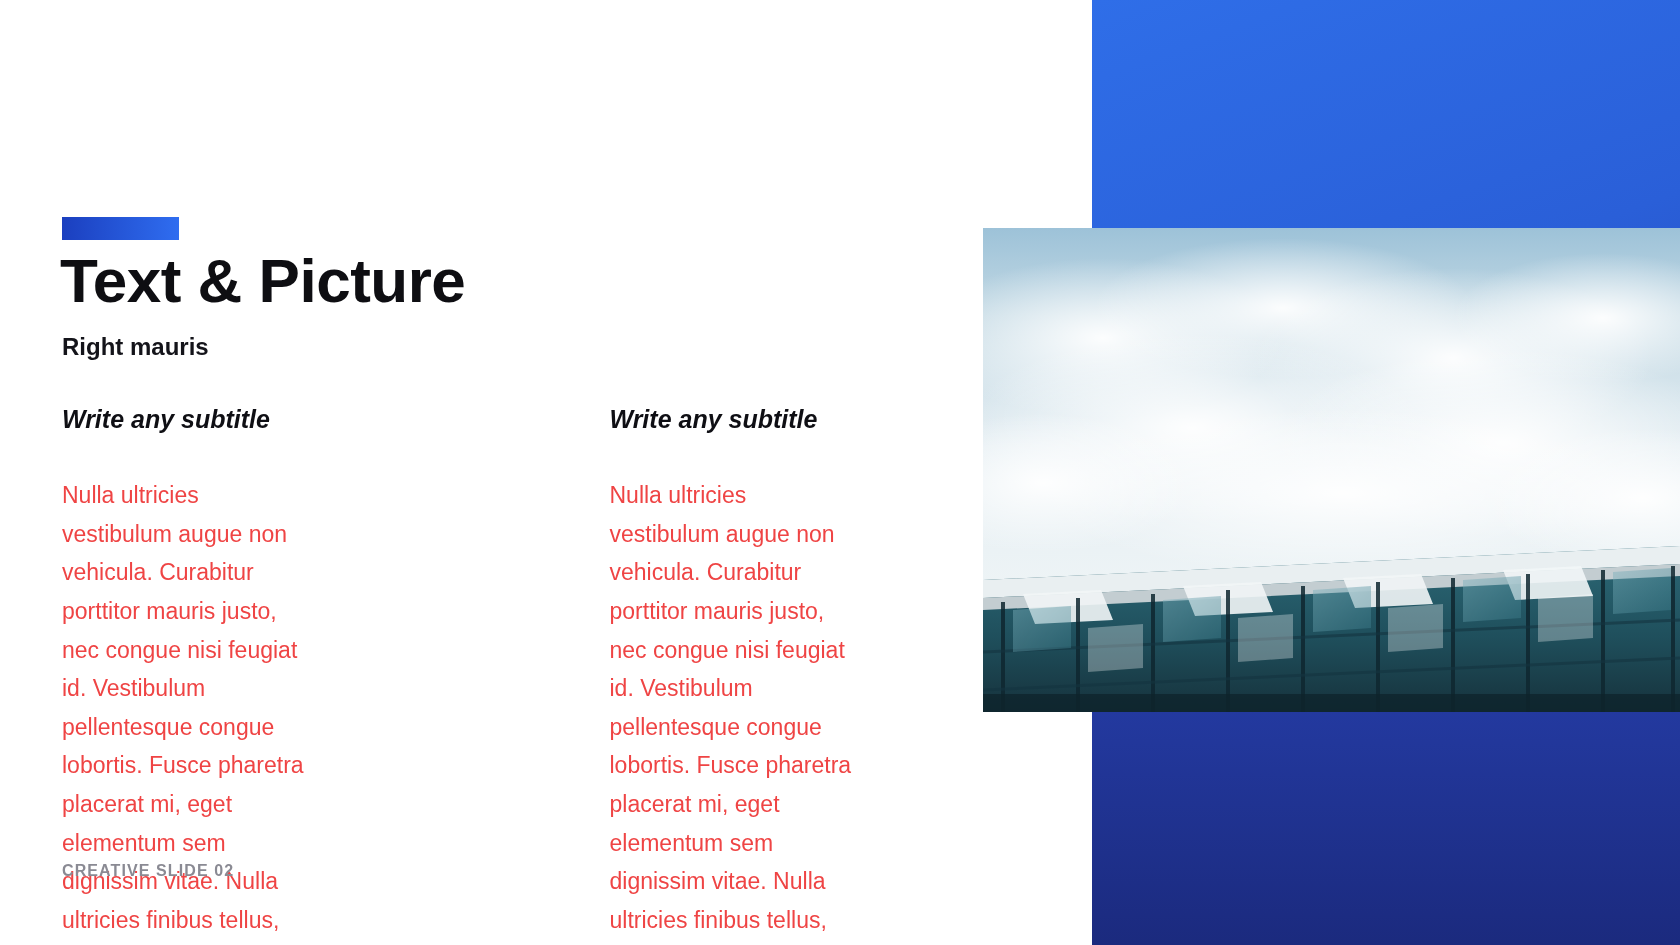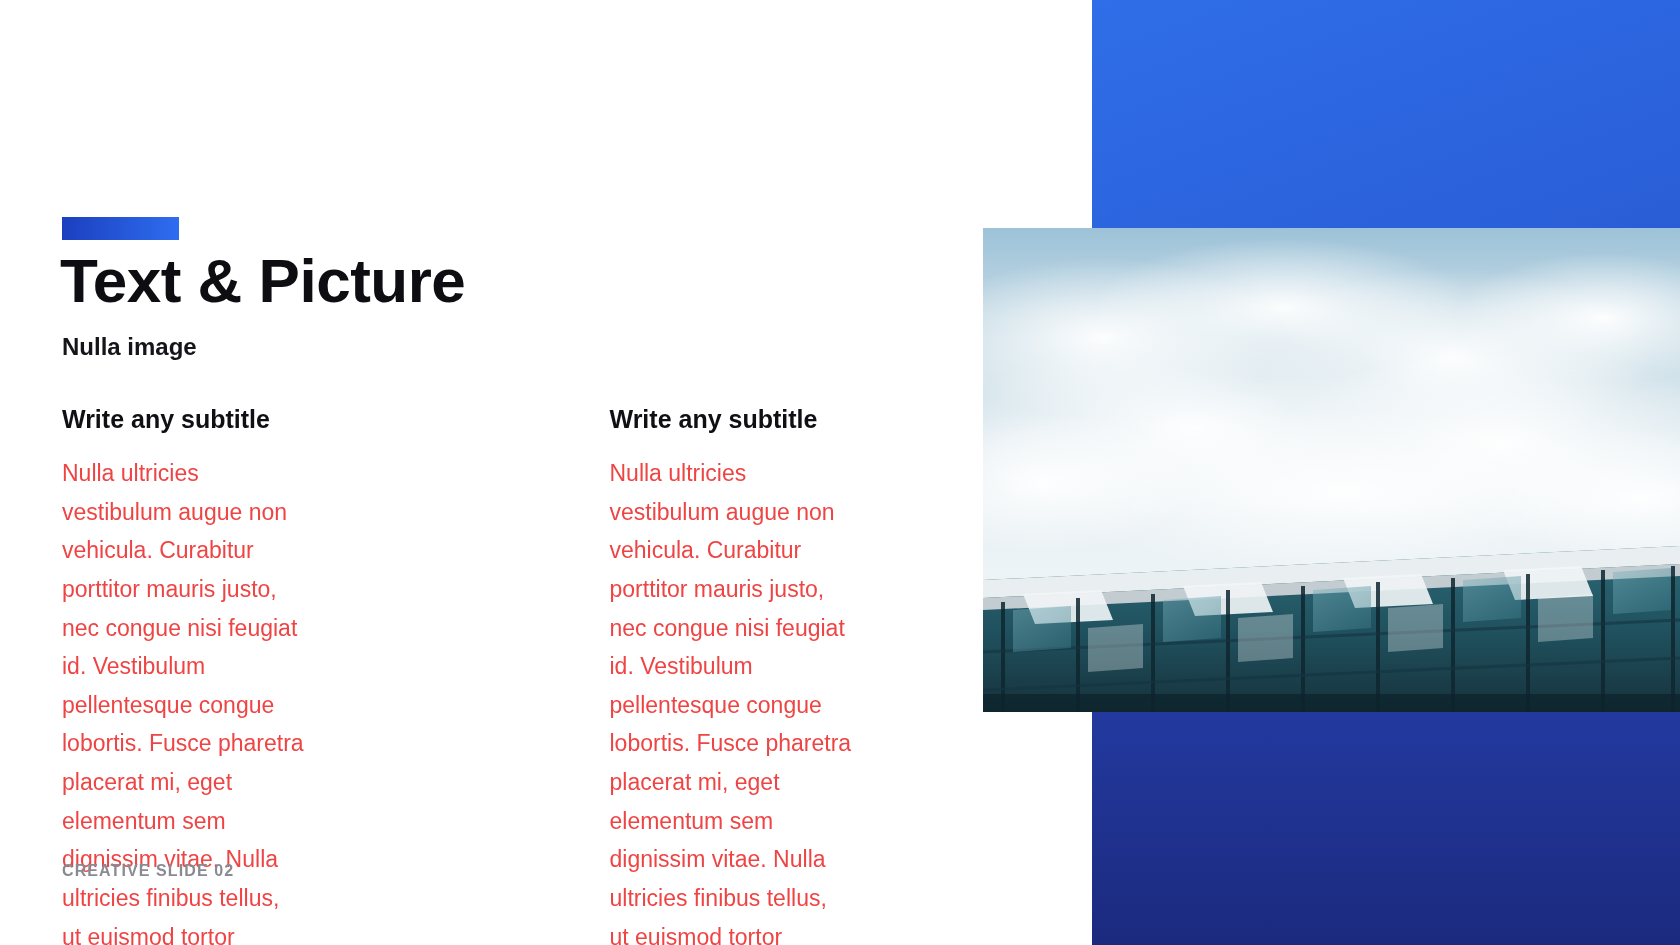--- a/index.html
+++ b/index.html
@@ -206,7 +206,7 @@
   <div class="accent-bar"></div>
 
   <h1 class="title">Text &amp; Picture</h1>
-  <h2 class="subtitle">Nulla image</h2>
+  <h2 class="subtitle">Right mauris</h2>
 
   <div class="columns">
     <div class="col">

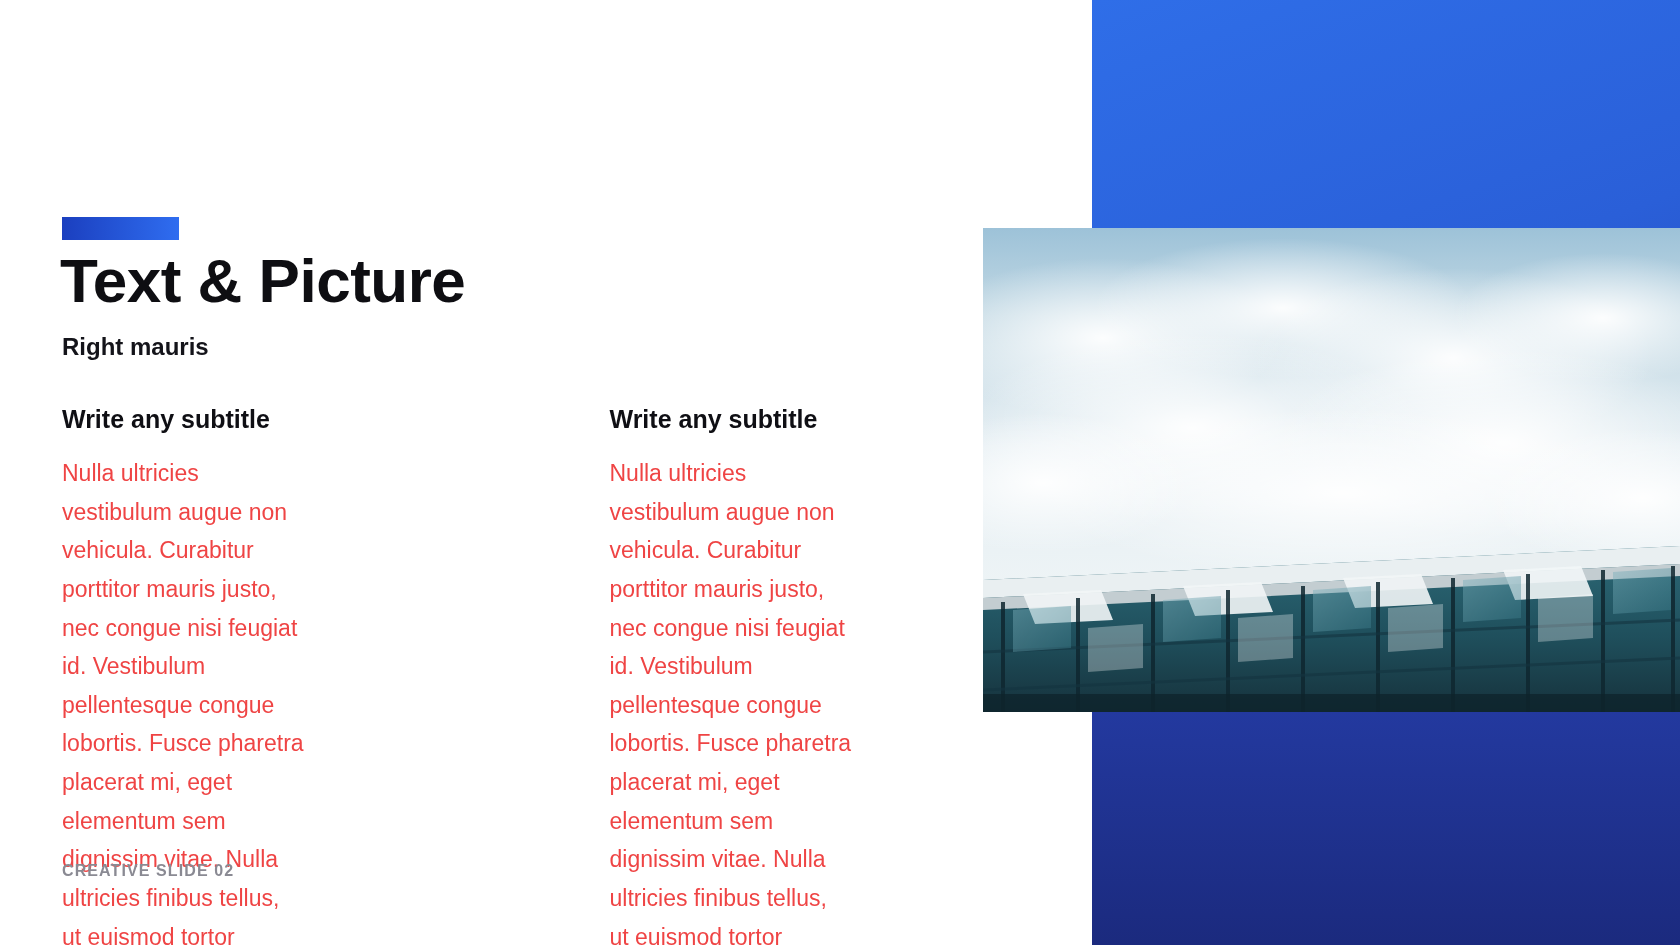--- a/index.html
+++ b/index.html
@@ -91,8 +91,9 @@
     font-size: 25px;
     font-weight: 700;
     color: #0f0f14;
-    margin-bottom: 20px;
+    margin-bottom: 42px;
     white-space: nowrap;
+    font-style: italic;
   }
   .col-body {
     font-size: 23px;

